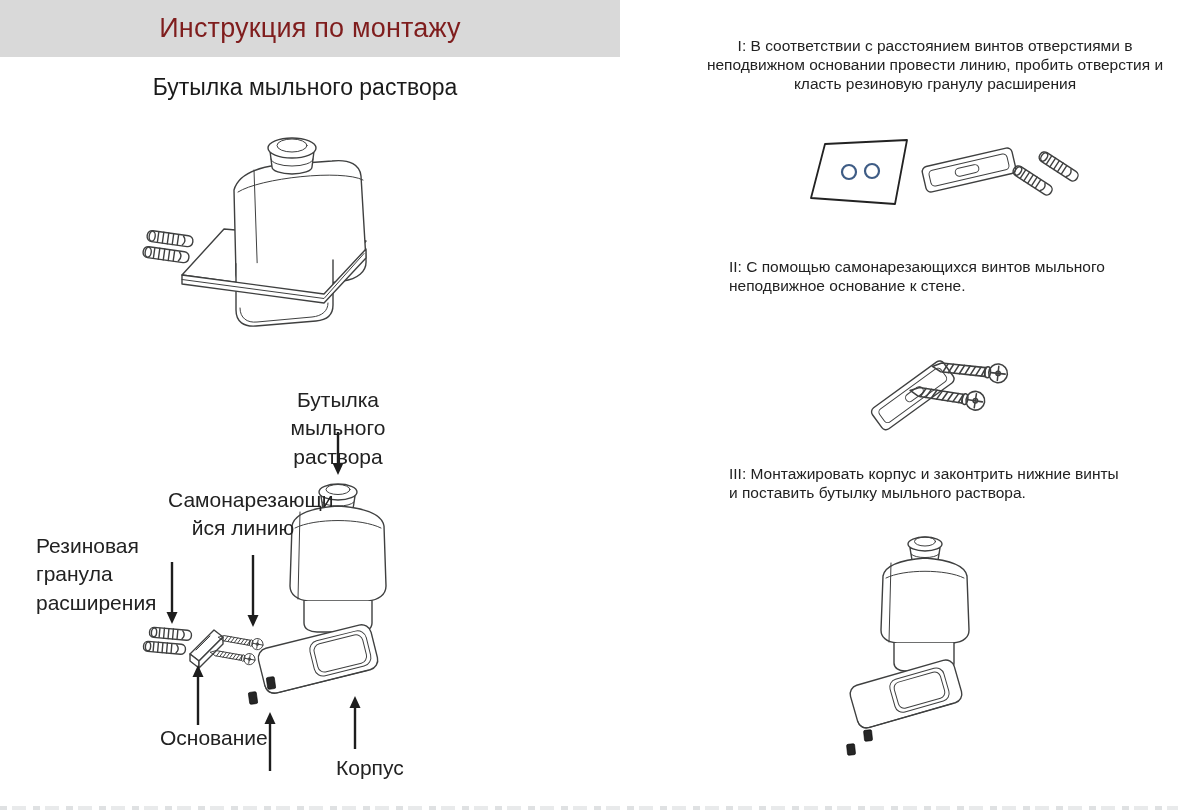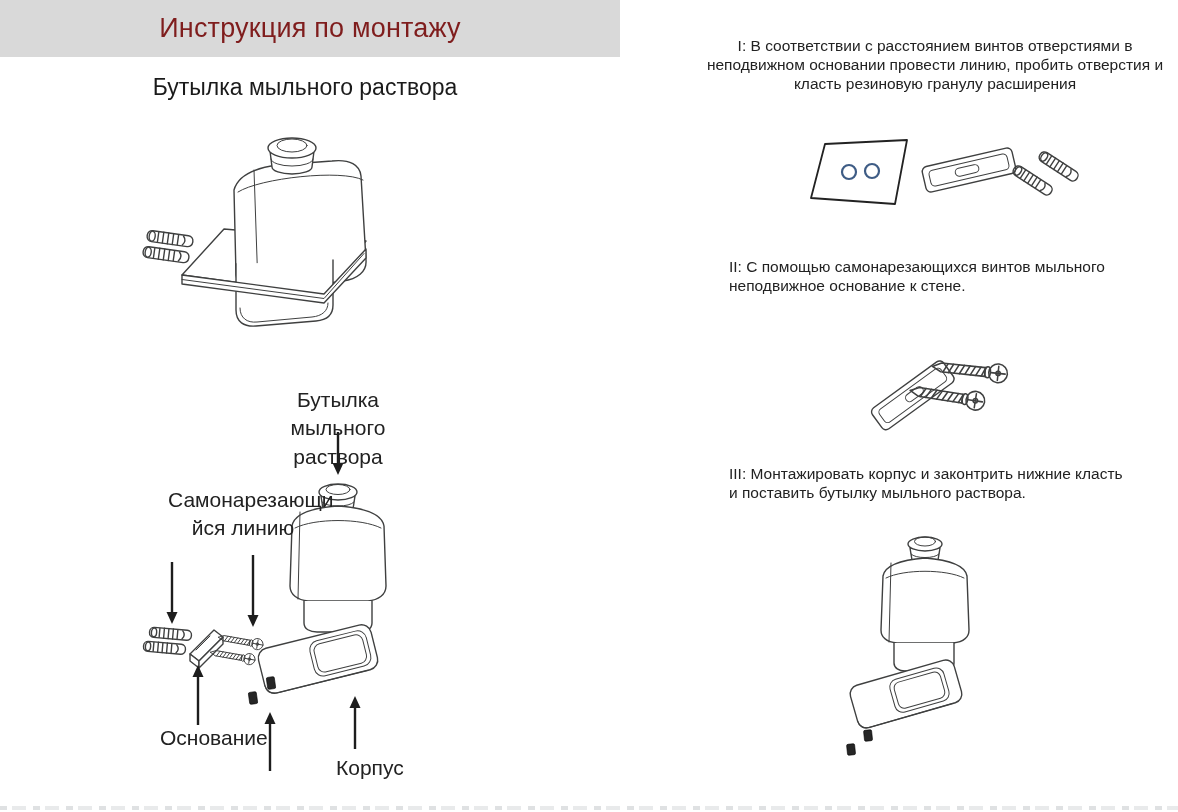--- a/index.html
+++ b/index.html
@@ -251,7 +251,7 @@
     <use href="#screw-b" transform="translate(56,60) rotate(9) scale(1.1)"></use>
   </svg>
 
-  <div class="step-text step-3">III: Монтажировать корпус и законтрить нижние класть
+  <div class="step-text step-3">III: Монтажировать корпус и законтрить нижние винты
 и поставить бутылку мыльного раствора.</div>
   <svg class="figure" style="left:828px; top:518px;" width="320" height="265" viewBox="0 0 320 265">
 

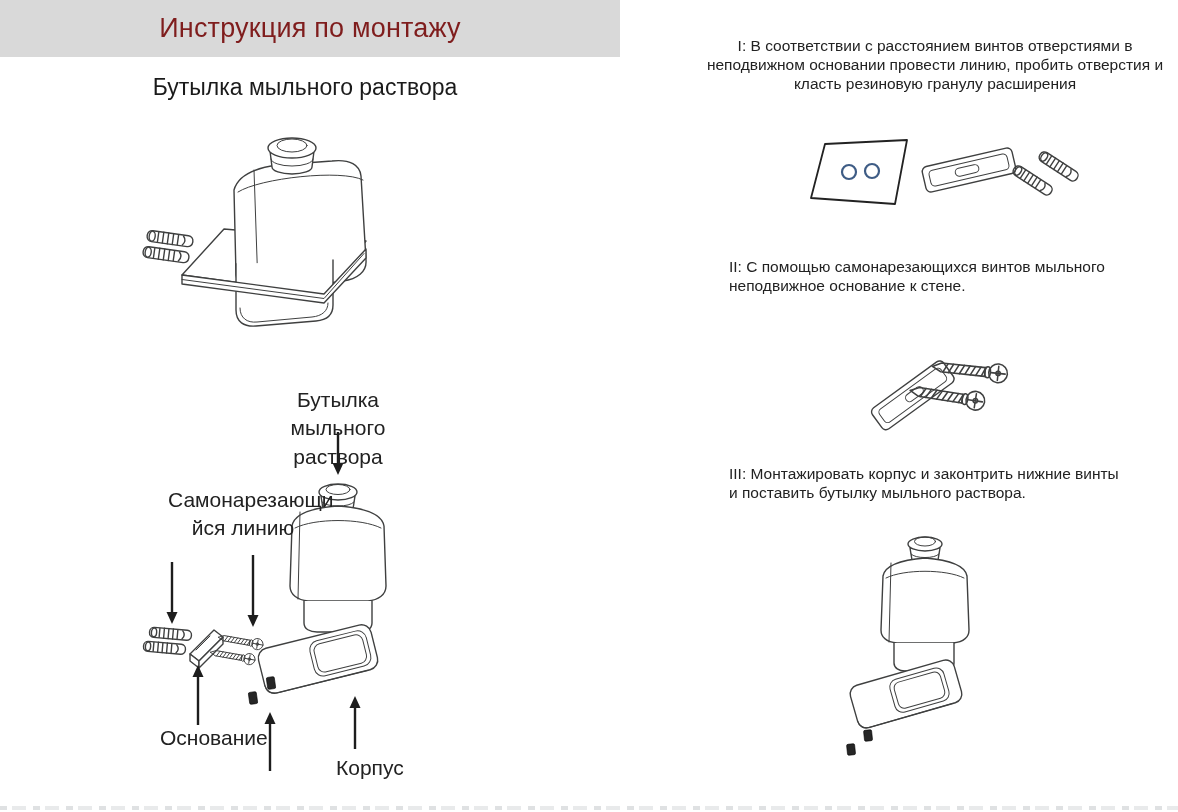--- a/index.html
+++ b/index.html
@@ -193,6 +193,8 @@
 раствора</div>
     <div class="diagram-label lbl-screw">Самонарезающи
 йся линию</div>
+    <div class="diagram-label lbl-rubber">Резиновая гранула
+расширения</div>
     <div class="diagram-label lbl-base">Основание</div>
     <div class="diagram-label lbl-body">Корпус</div>
   </div>

